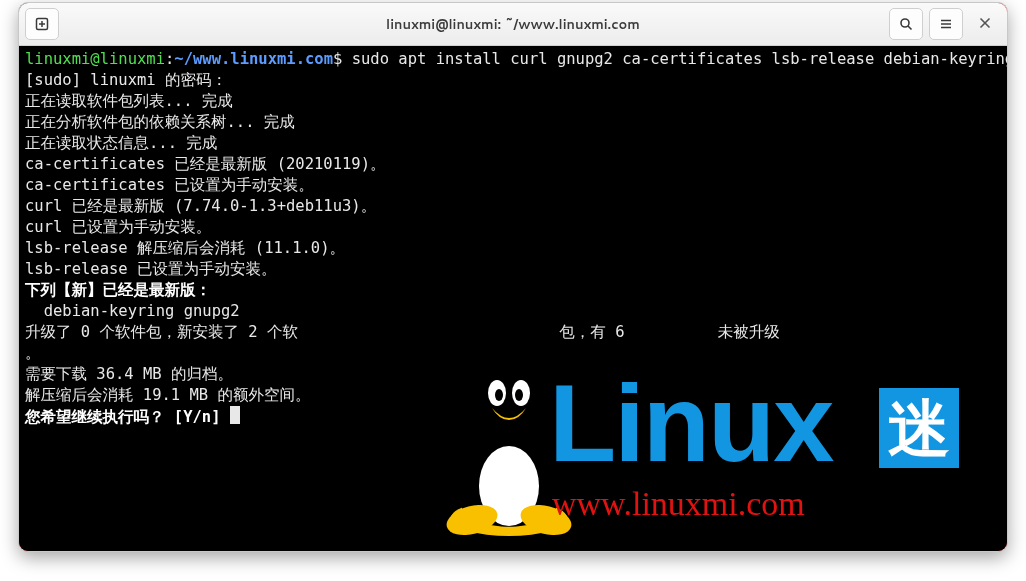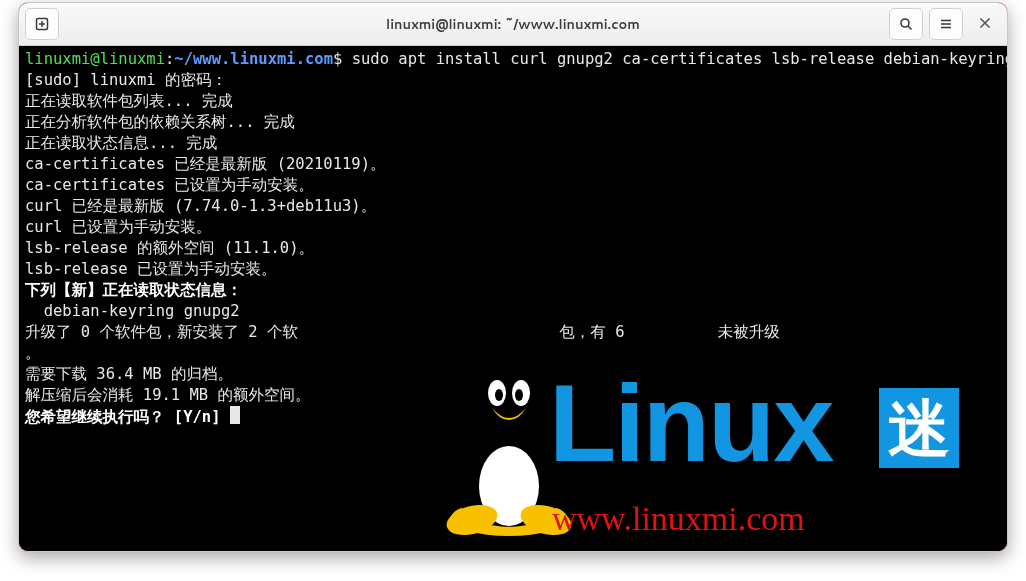--- a/index.html
+++ b/index.html
@@ -195,7 +195,7 @@
 <span class="t-white">ca-certificates 已设置为手动安装。</span>
 <span class="t-white">curl 已经是最新版 (7.74.0-1.3+deb11u3)。</span>
 <span class="t-white">curl 已设置为手动安装。</span>
-<span class="t-white">lsb-release 的额外空间 (11.1.0)。</span>
+<span class="t-white">lsb-release 解压缩后会消耗 (11.1.0)。</span>
 <span class="t-white">lsb-release 已设置为手动安装。</span>
 <span class="t-wb">下列【新】正在读取状态信息：</span>
 <span class="t-white">  debian-keyring gnupg2</span>

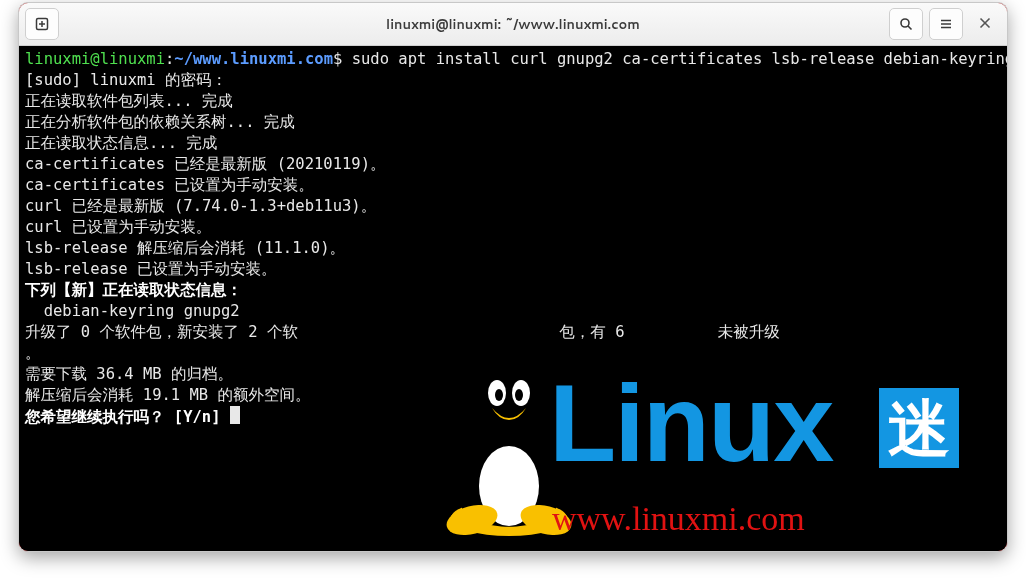--- a/index.html
+++ b/index.html
@@ -197,7 +197,7 @@
 <span class="t-white">curl 已设置为手动安装。</span>
 <span class="t-white">lsb-release 解压缩后会消耗 (11.1.0)。</span>
 <span class="t-white">lsb-release 已设置为手动安装。</span>
-<span class="t-wb">下列【新】正在读取状态信息：</span>
+<span class="t-wb">下列【新】已经是最新版：</span>
 <span class="t-white">  debian-keyring gnupg2</span>
 <span class="t-white">升级了 0 个软件包，新安装了 2 个软</span>                            <span class="t-white">包，有 6</span>          <span class="t-white">未被升级</span>
 <span class="t-white">。</span>

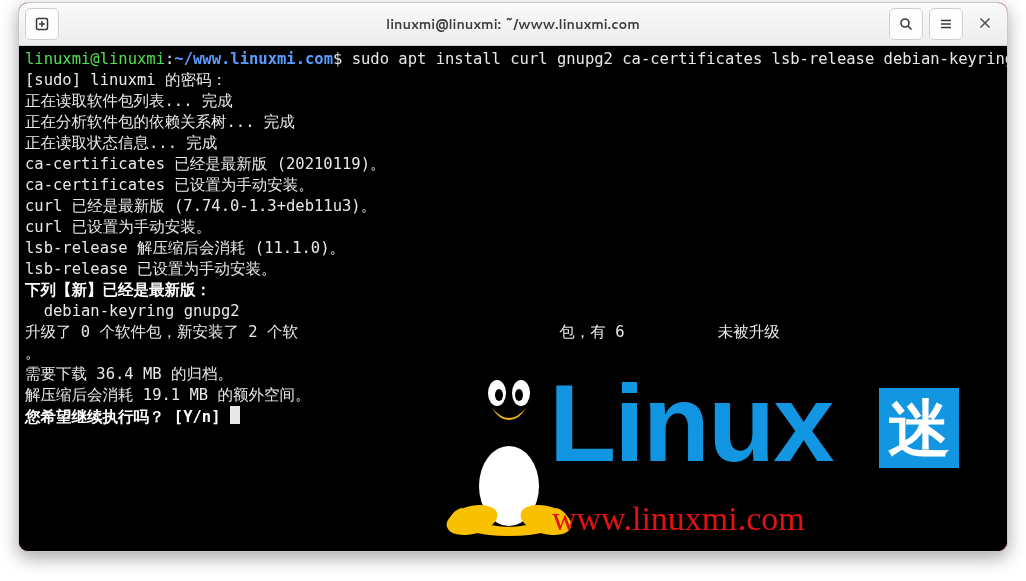--- a/index.html
+++ b/index.html
@@ -144,7 +144,6 @@
     font-family: Georgia, "Times New Roman", serif;
     font-size: 34px;
     color: #e11212;
-    margin-top: 15px;
   }
 </style>
 </head>

